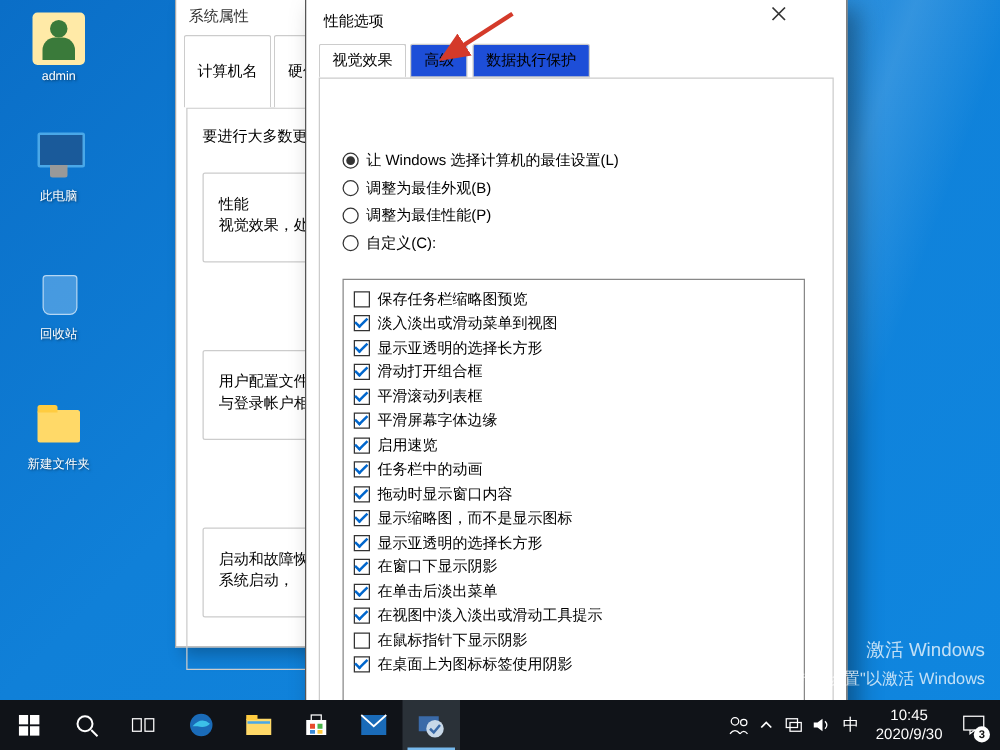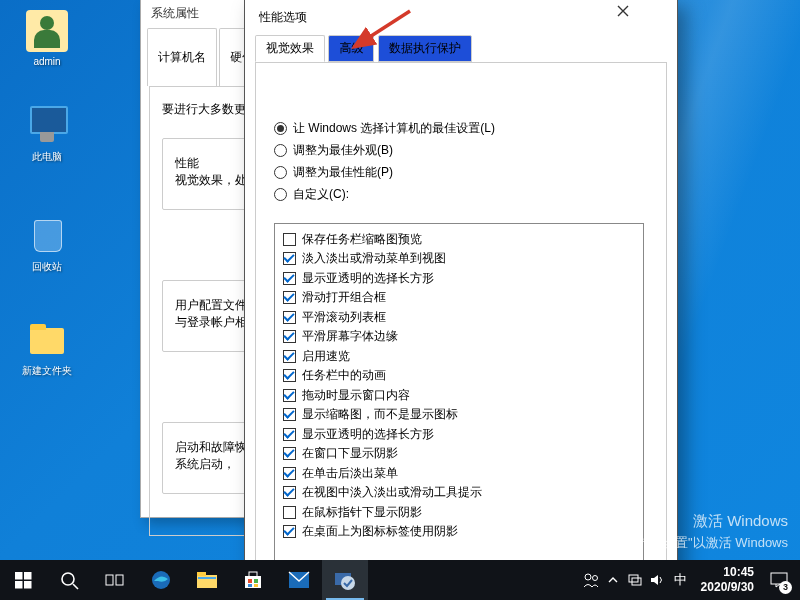--- a/index.html
+++ b/index.html
@@ -68,7 +68,7 @@
   .tb-btn.active::after{content:'';position:absolute;bottom:0;left:4px;right:4px;height:2px;background:#76b9ed;}
   .tb-right{margin-left:auto; display:flex; align-items:center; height:100%; gap:2px; padding-right:4px;}
   .tray-ic{width:20px;height:40px;display:flex;align-items:center;justify-content:center;}
-  .clock{text-align:right; line-height:1.25; padding:0 6px;font-weight:bold;}
+  .clock{text-align:center; line-height:1.25; padding:0 6px;}
   .notif{width:34px;height:40px;display:flex;align-items:center;justify-content:center;position:relative;}
   .badge{position:absolute;right:4px;bottom:6px;width:13px;height:13px;border-radius:50%;background:#fff;color:#111;font-size:9px;line-height:13px;text-align:center;font-weight:bold;}
 

